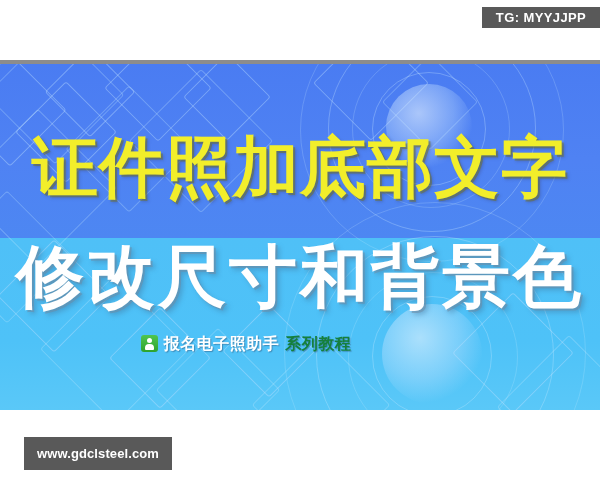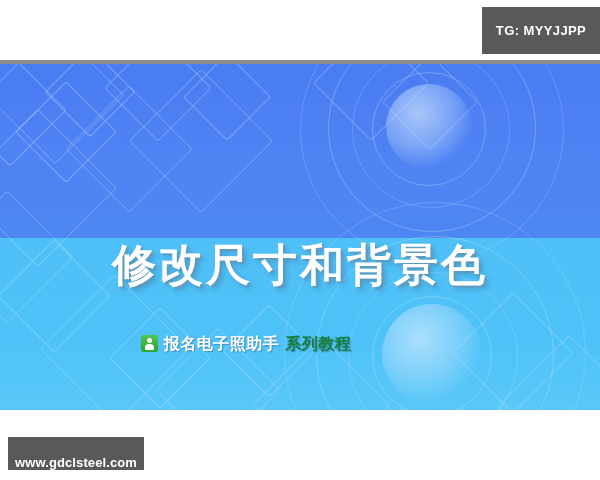--- a/index.html
+++ b/index.html
@@ -21,7 +21,7 @@
     top: 7px;
     left: 482px;
     width: 118px;
-    height: 47px;
+    height: 21px;
     background: #595959;
     display: flex;
     align-items: center;

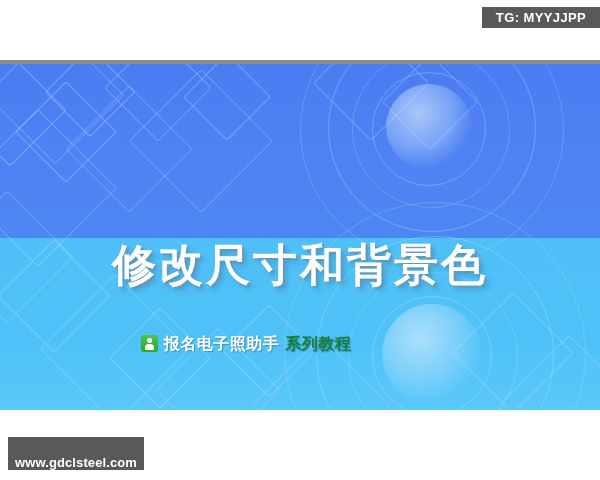--- a/index.html
+++ b/index.html
@@ -257,6 +257,7 @@
     <div class="orb" style="left:382px; top:244px; width:100px; height:100px;"></div>
   </div>
 
+  <div id="line1">证件照加底部文字</div>
 
   <div id="line2">修改尺寸和背景色</div>
 

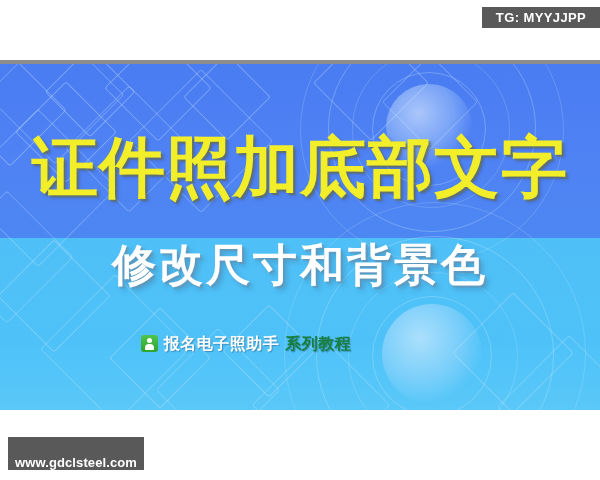--- a/index.html
+++ b/index.html
@@ -126,7 +126,7 @@
     z-index: 4;
     font-family: "DejaVu Sans", "Liberation Sans", sans-serif;
     font-weight: bold;
-    font-size: 44px;
+    font-size: 68px;
     line-height: 1;
     color: #ffffff;
     letter-spacing: 3px;

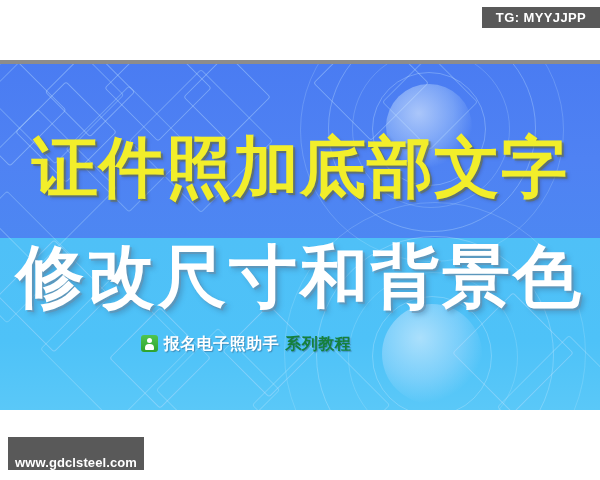--- a/index.html
+++ b/index.html
@@ -189,13 +189,13 @@
   
   #site-badge {
     position: absolute;
-    left: 8px;
+    left: 24px;
     top: 437px;
-    width: 136px;
+    width: 148px;
     height: 33px;
     background: #595959;
     display: flex;
-    align-items: flex-end;
+    align-items: center;
     justify-content: center;
   }
   #site-badge .label {

